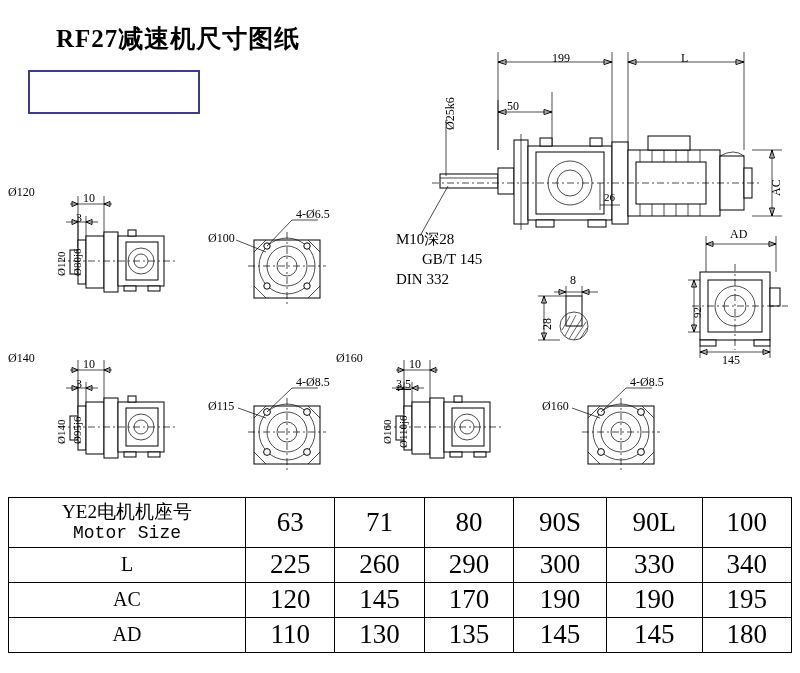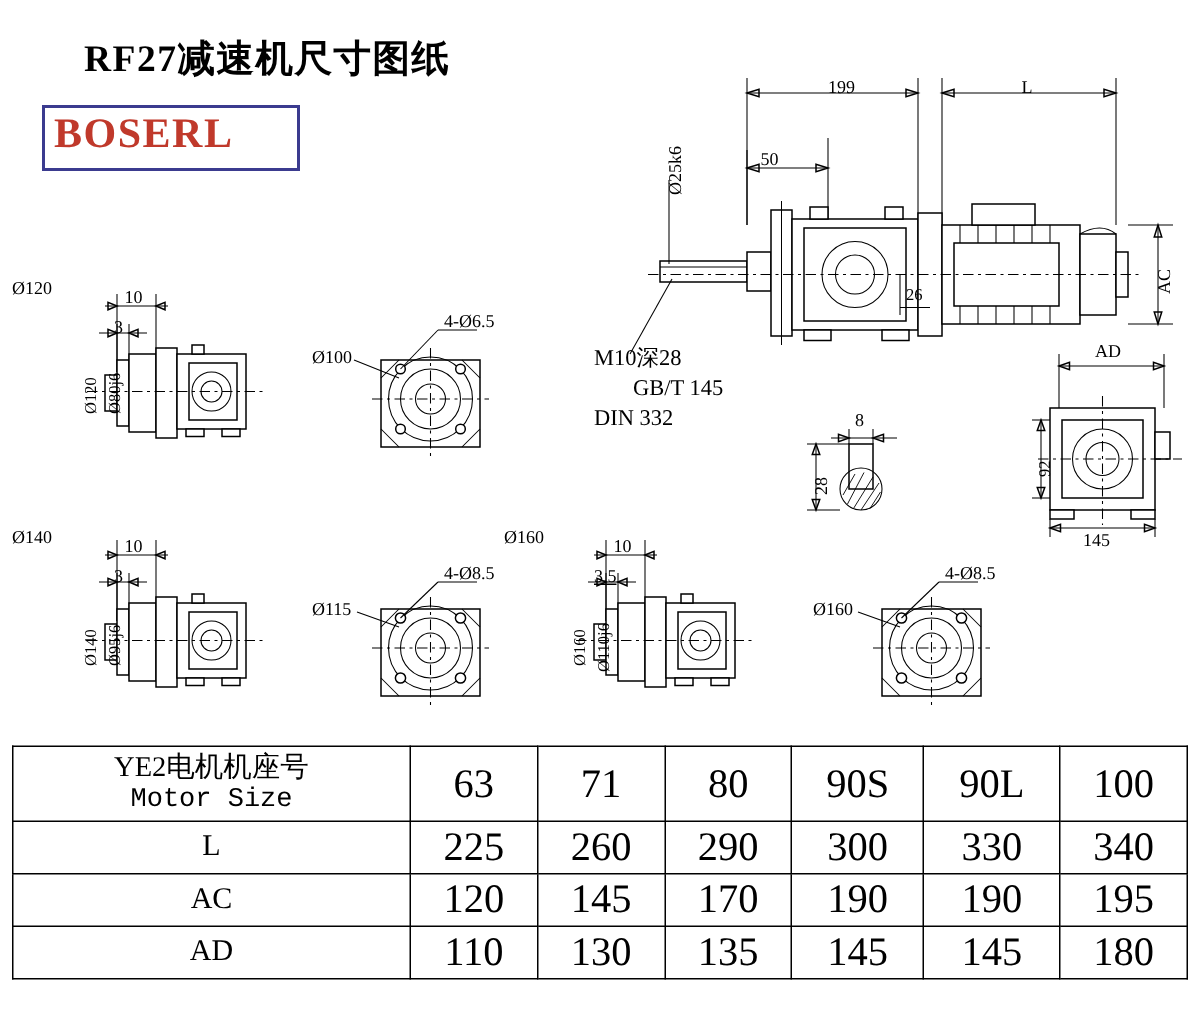--- a/index.html
+++ b/index.html
@@ -83,7 +83,6 @@
   <div class="title">RF27减速机尺寸图纸</div>
 
   <div class="logo-box"></div>
-  <div class="logo-text">BOSERL</div>
 
   <svg width="800" height="673">
 

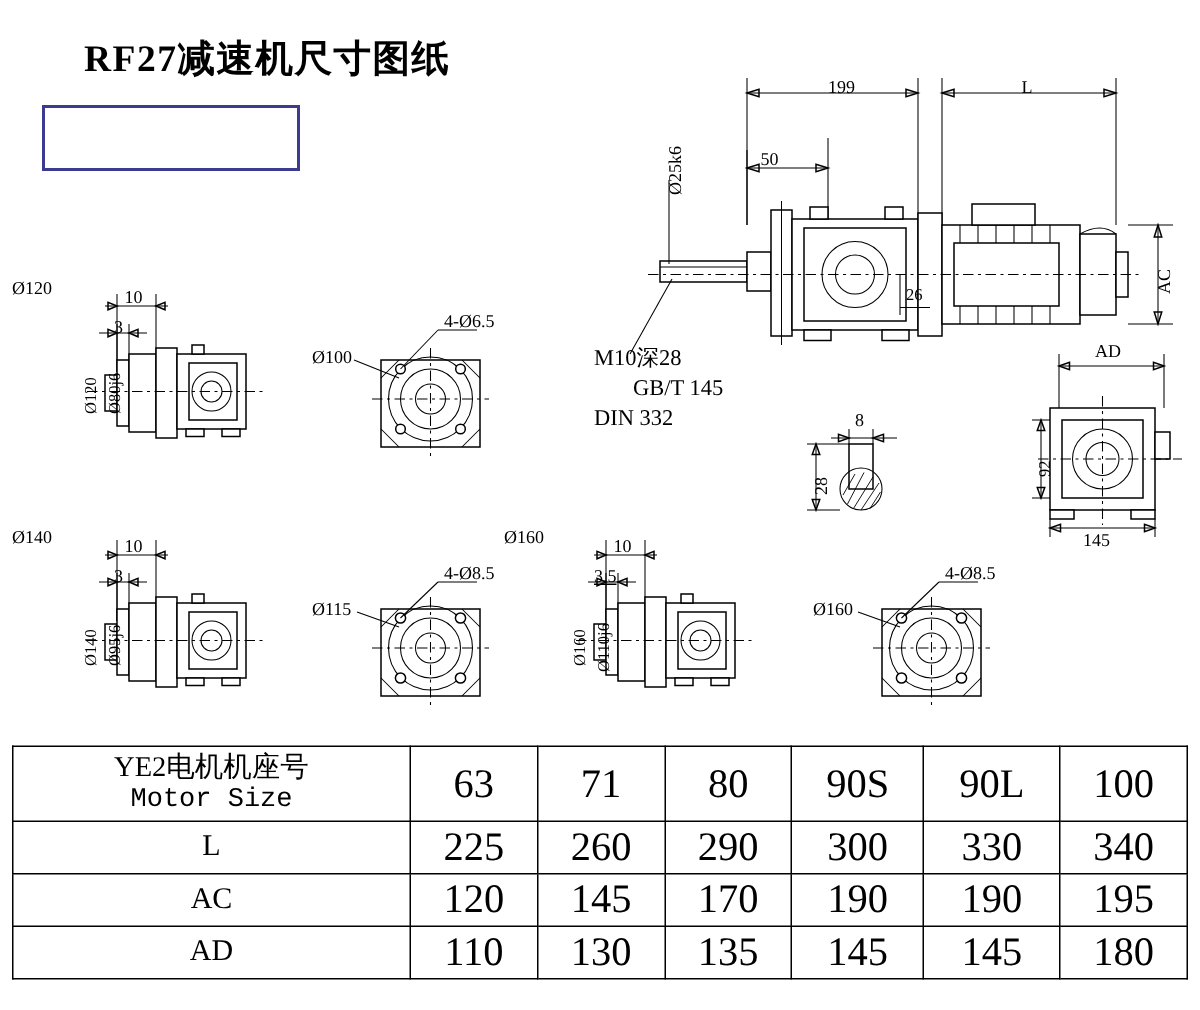--- a/index.html
+++ b/index.html
@@ -69,7 +69,7 @@
     font-size:19px;
     line-height:1.15;
     width:236px;
-    padding:3px 14px;
+    padding:3px 0;
   }
   .spec-table td.rowlabel{font-size:20px;}
   .cn{font-family:"Liberation Serif", serif;}

